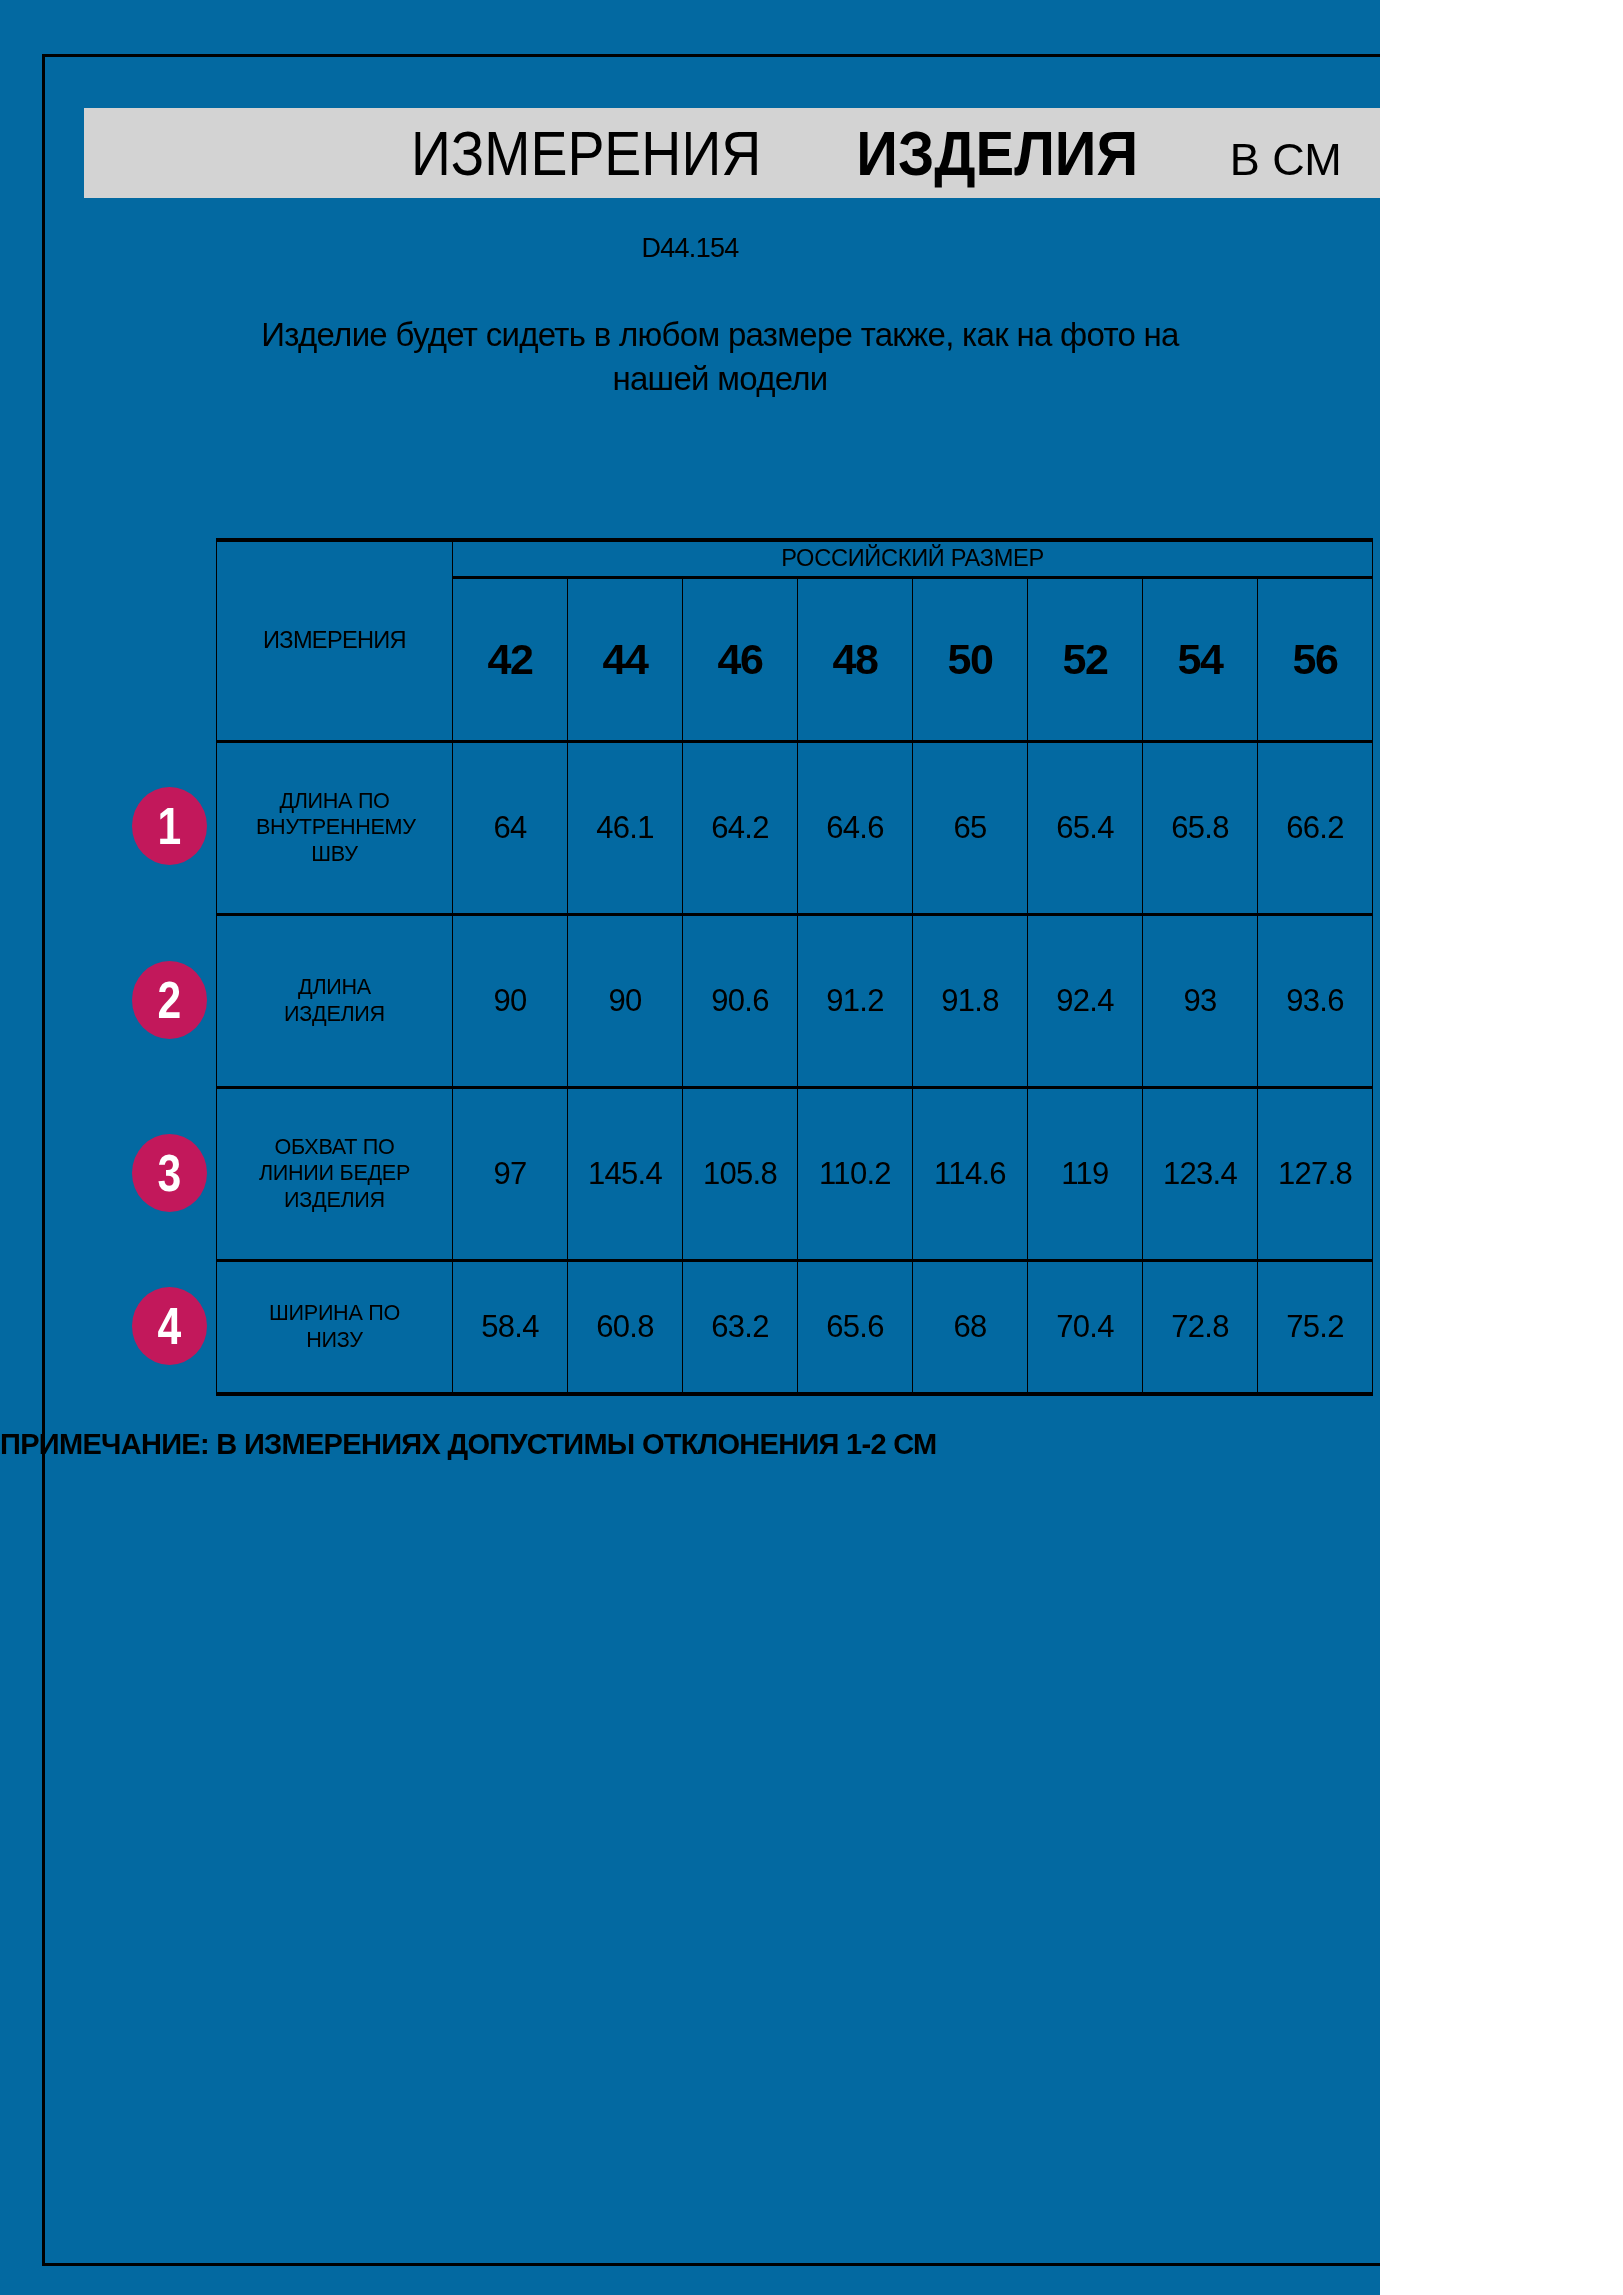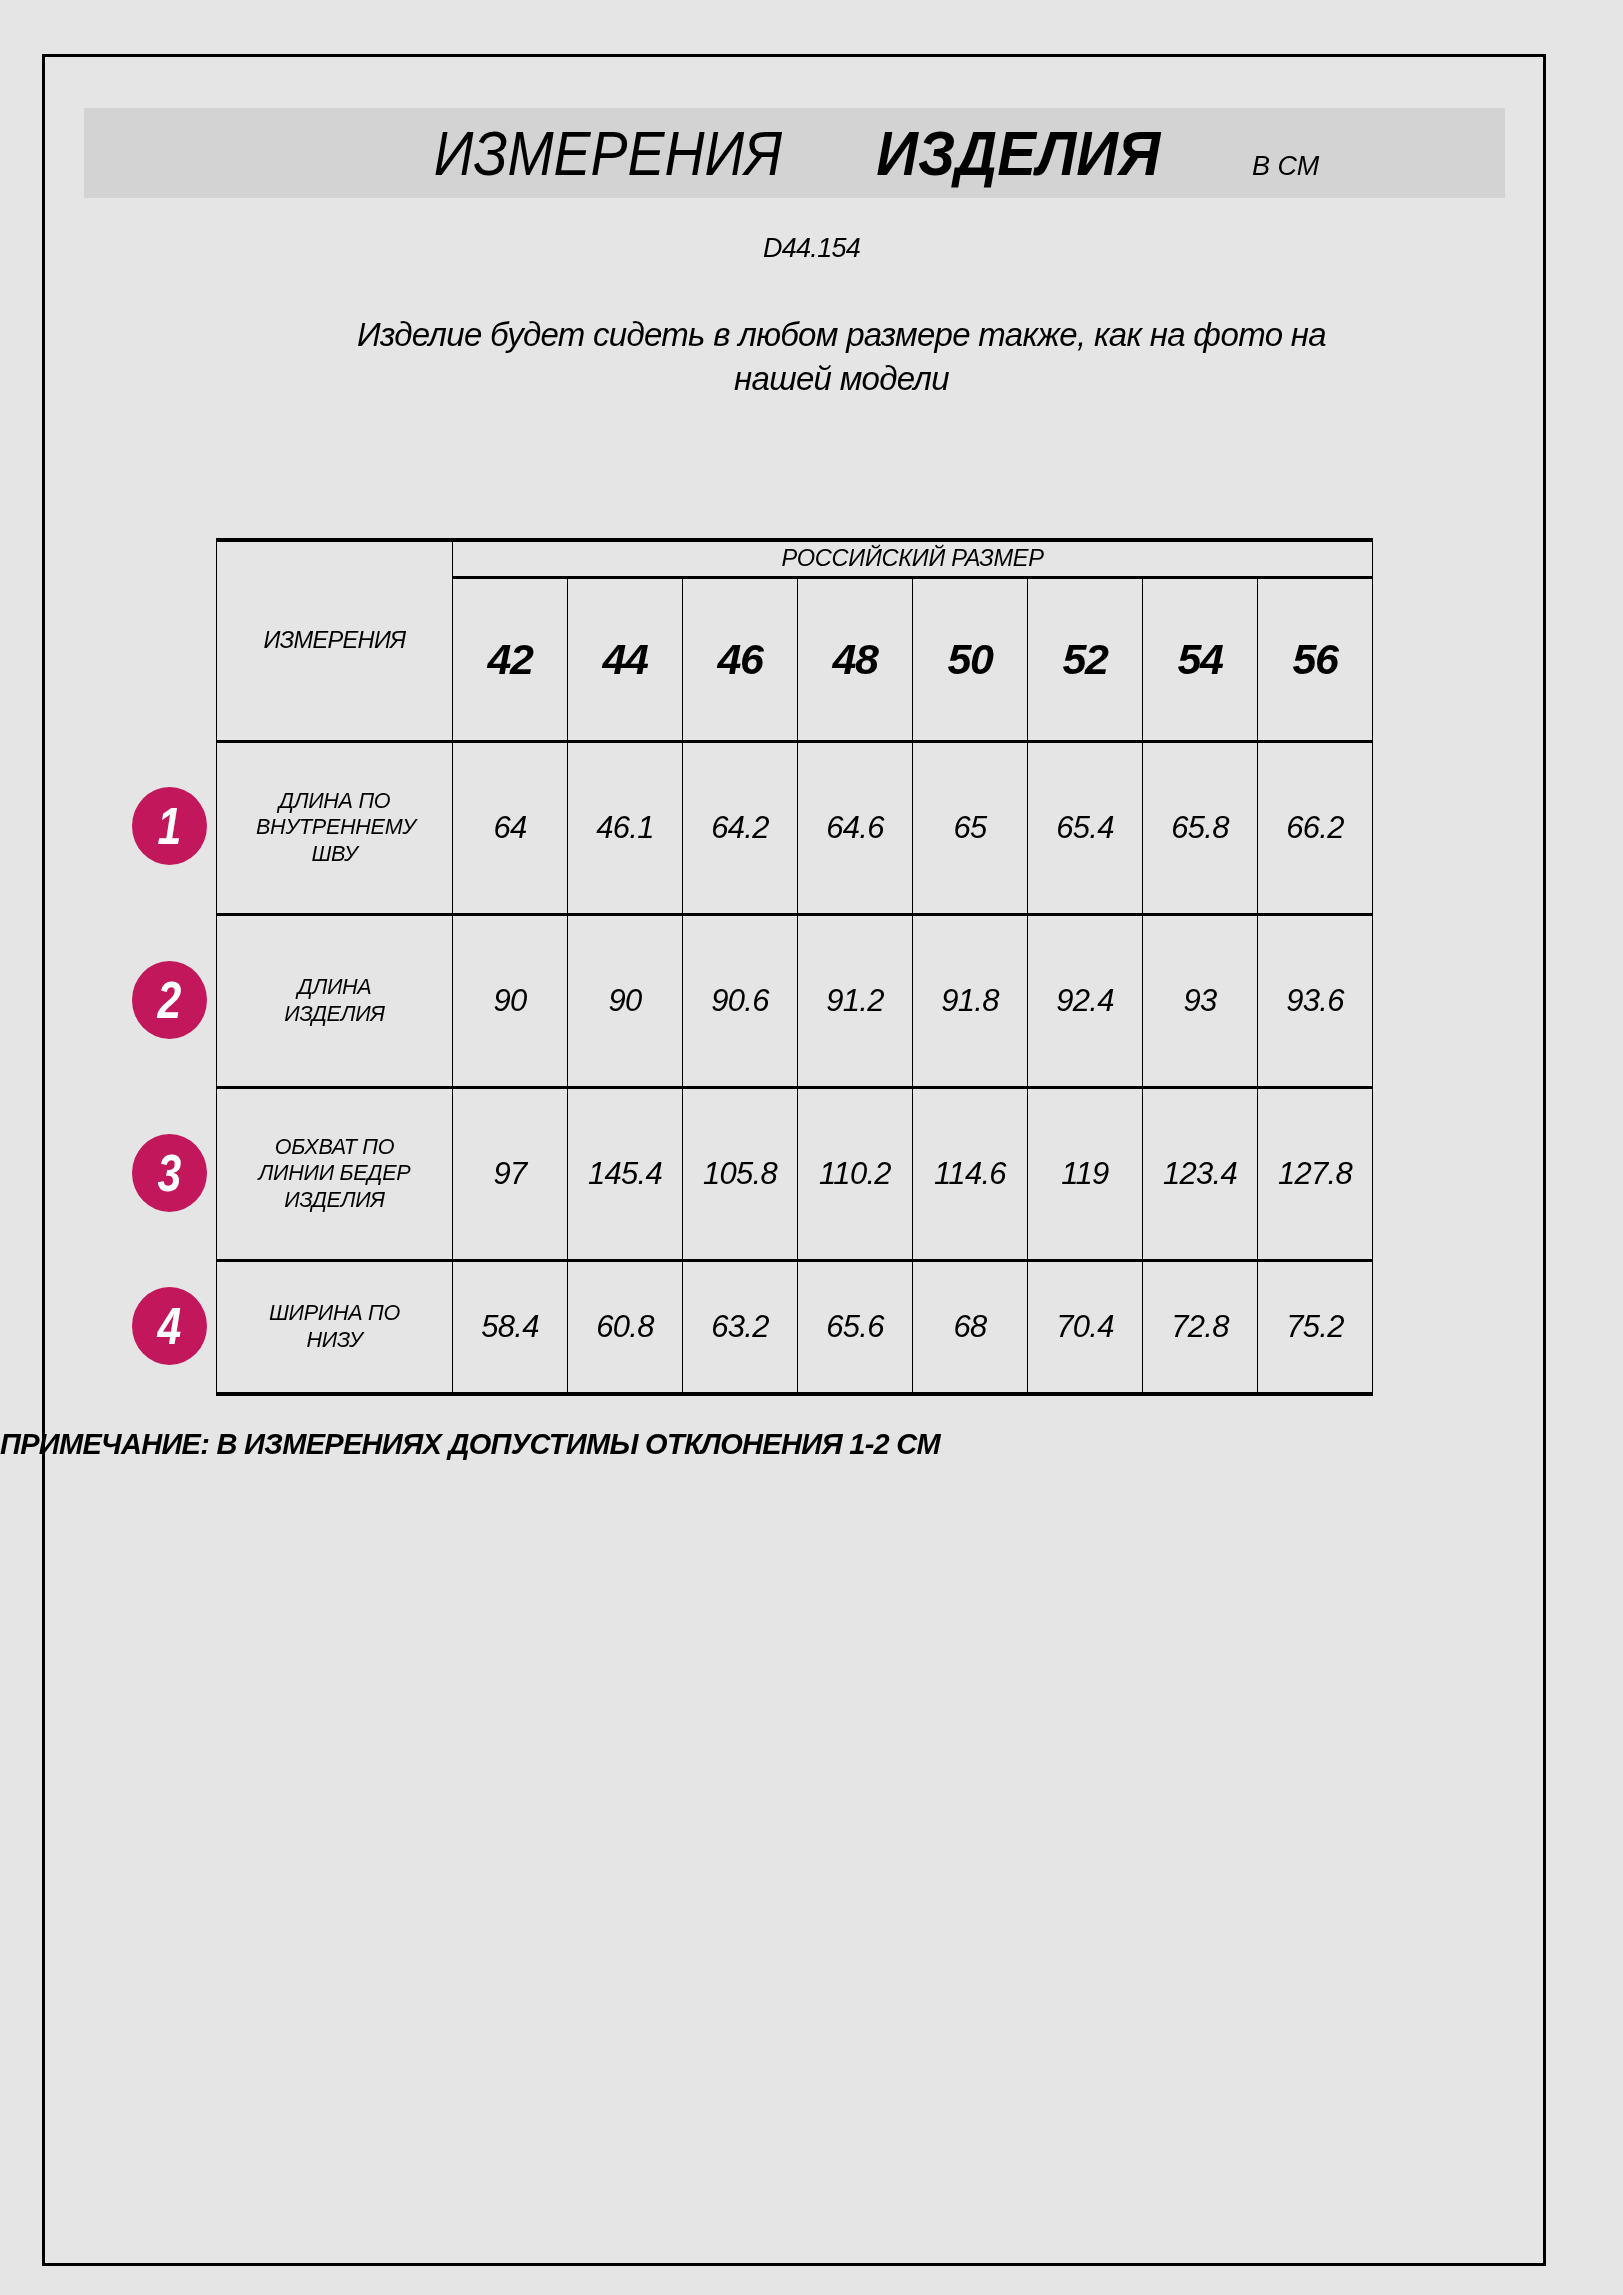--- a/index.html
+++ b/index.html
@@ -5,12 +5,11 @@
   html,body{margin:0;padding:0;background:#ffffff;}
   .page{
     position:relative;
-    width:1623px;height:2295px;
-    background:#e5e5e5;
+    width:1380px;height:2295px;
+    background:#0369a1;
     font-family:"Liberation Sans", sans-serif;
     color:#000;
     overflow:hidden;
-    font-style:italic;
   }
   
   .frame{

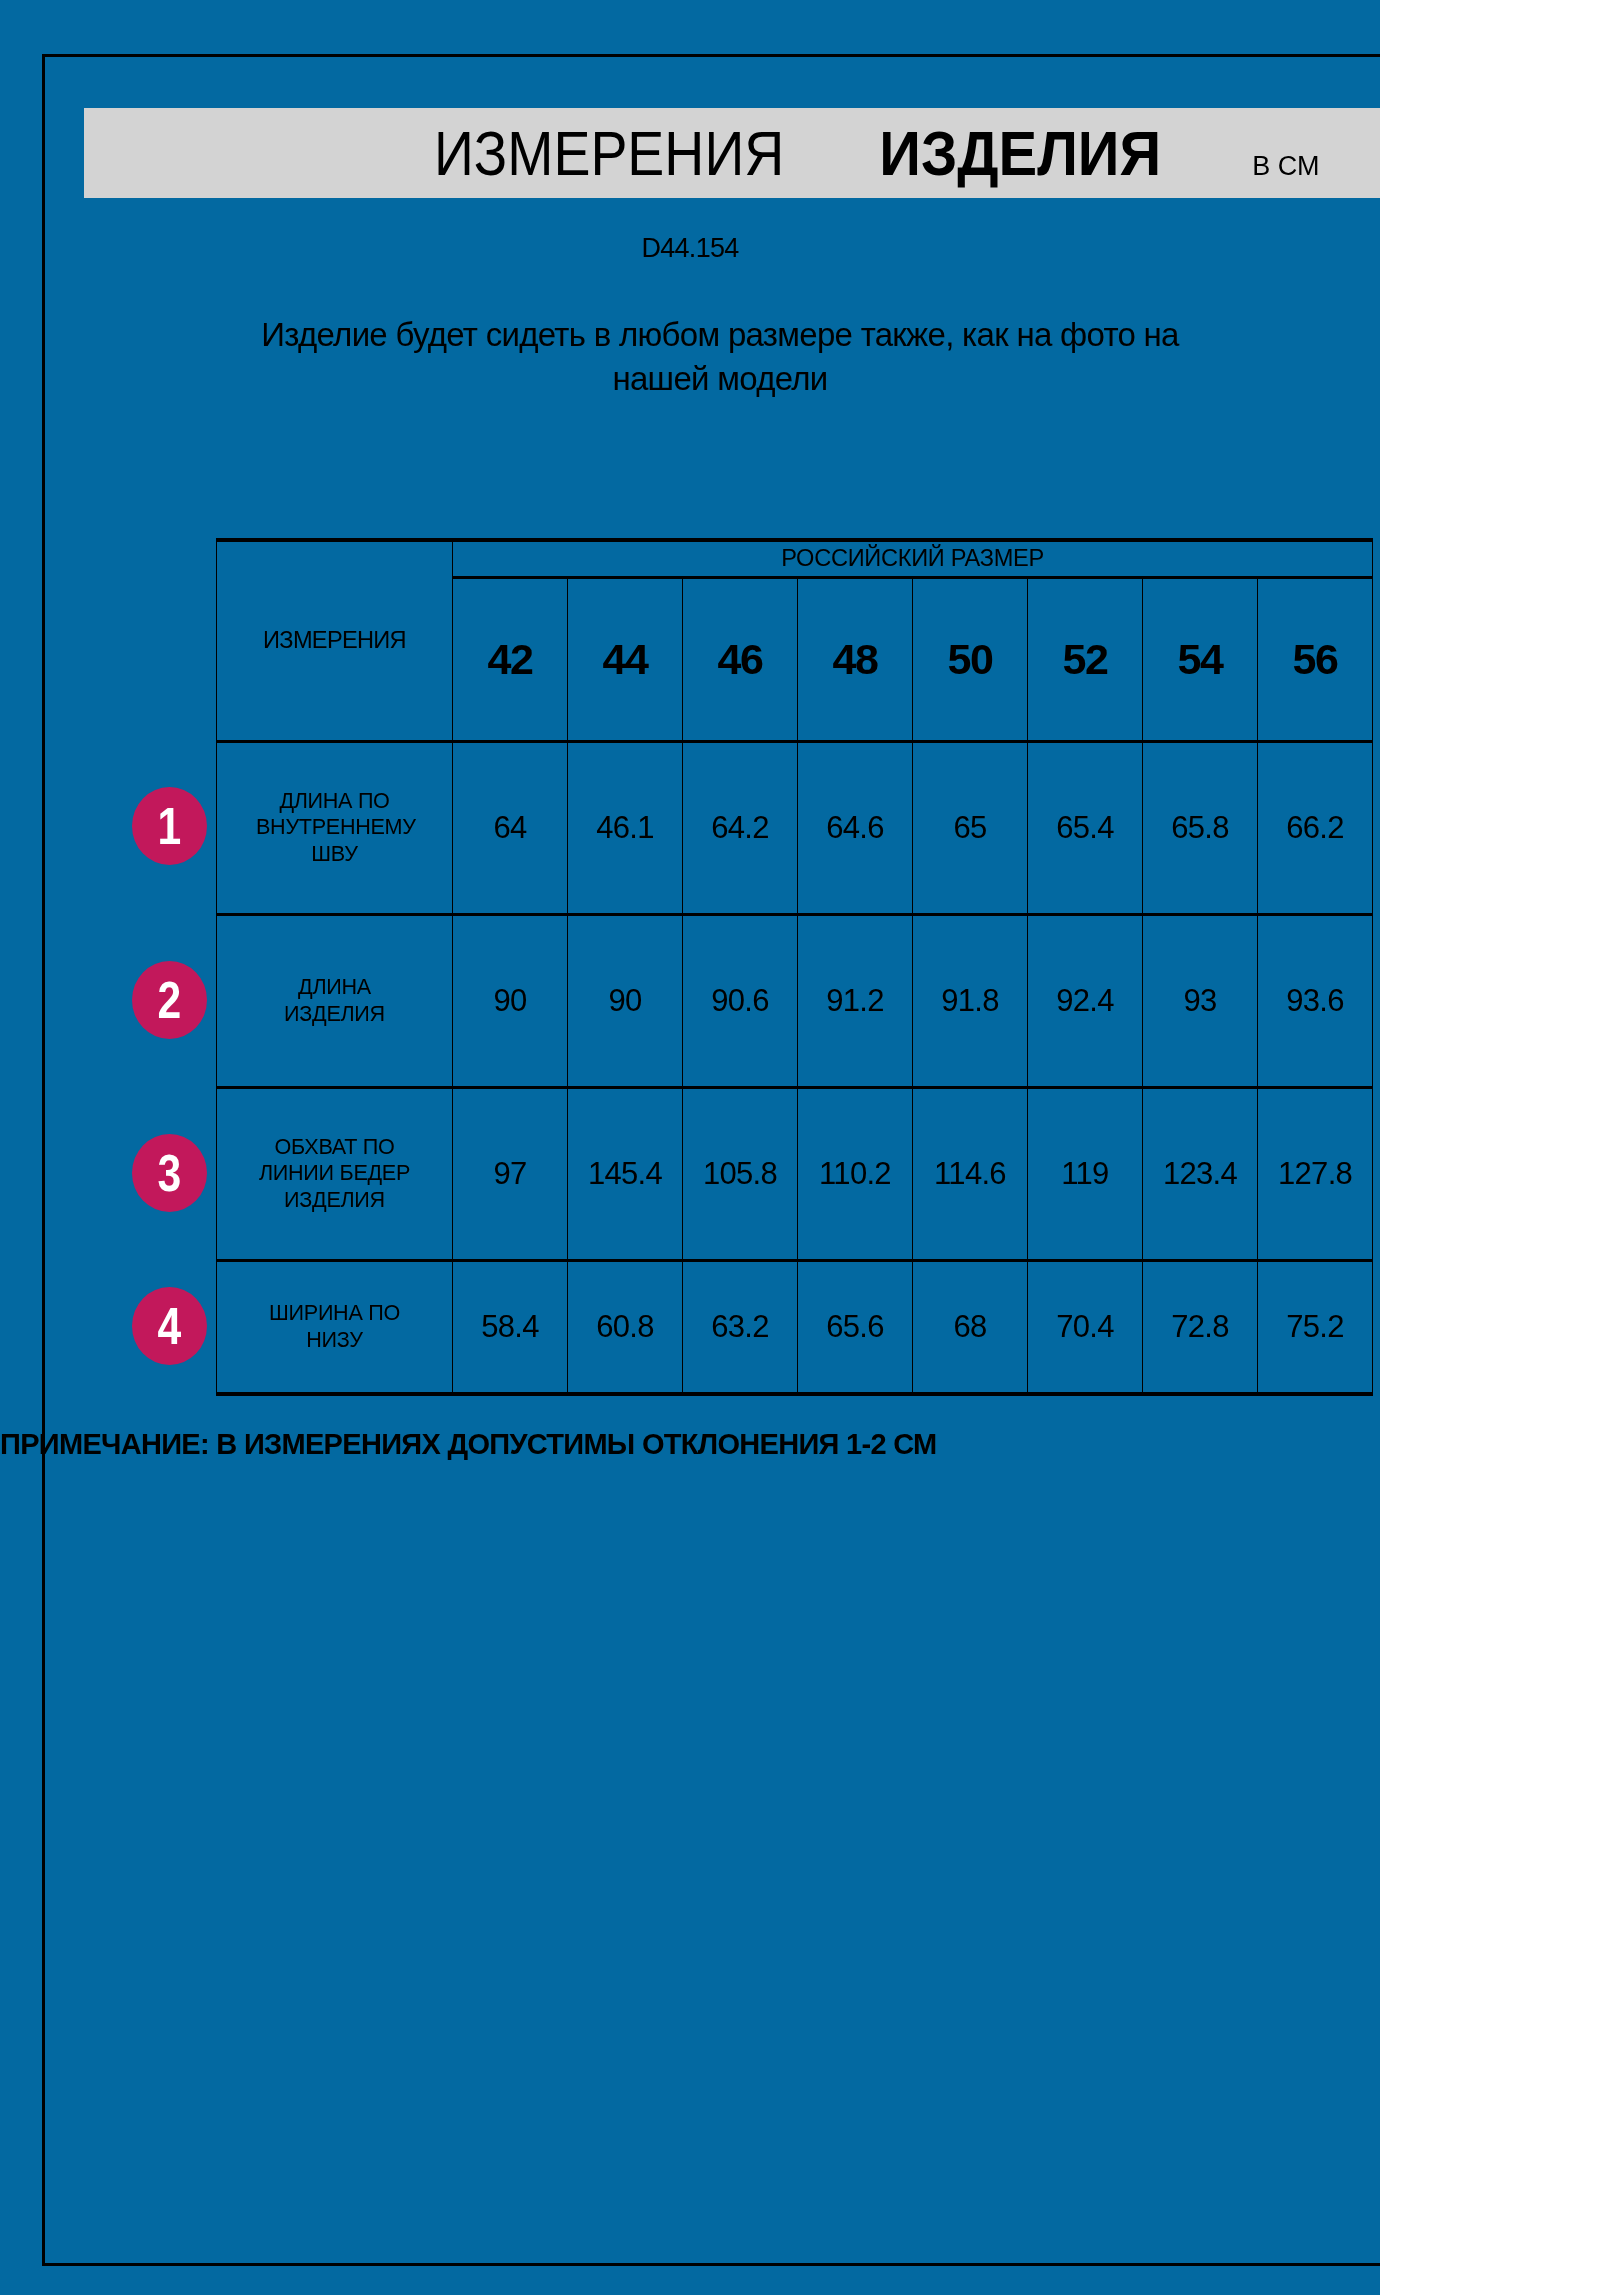--- a/index.html
+++ b/index.html
@@ -42,7 +42,7 @@
     display:inline-block;transform:scaleX(0.92);
   }
   .banner .t3{
-    font-size:27px;font-weight:400;
+    font-size:45px;font-weight:400;
     display:inline-block;margin-left:20px;
   }
   .code{

